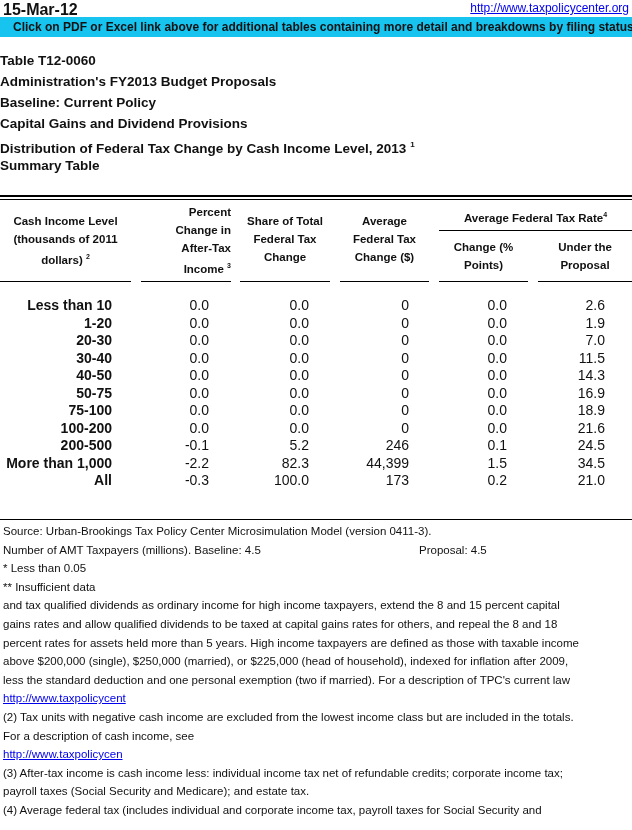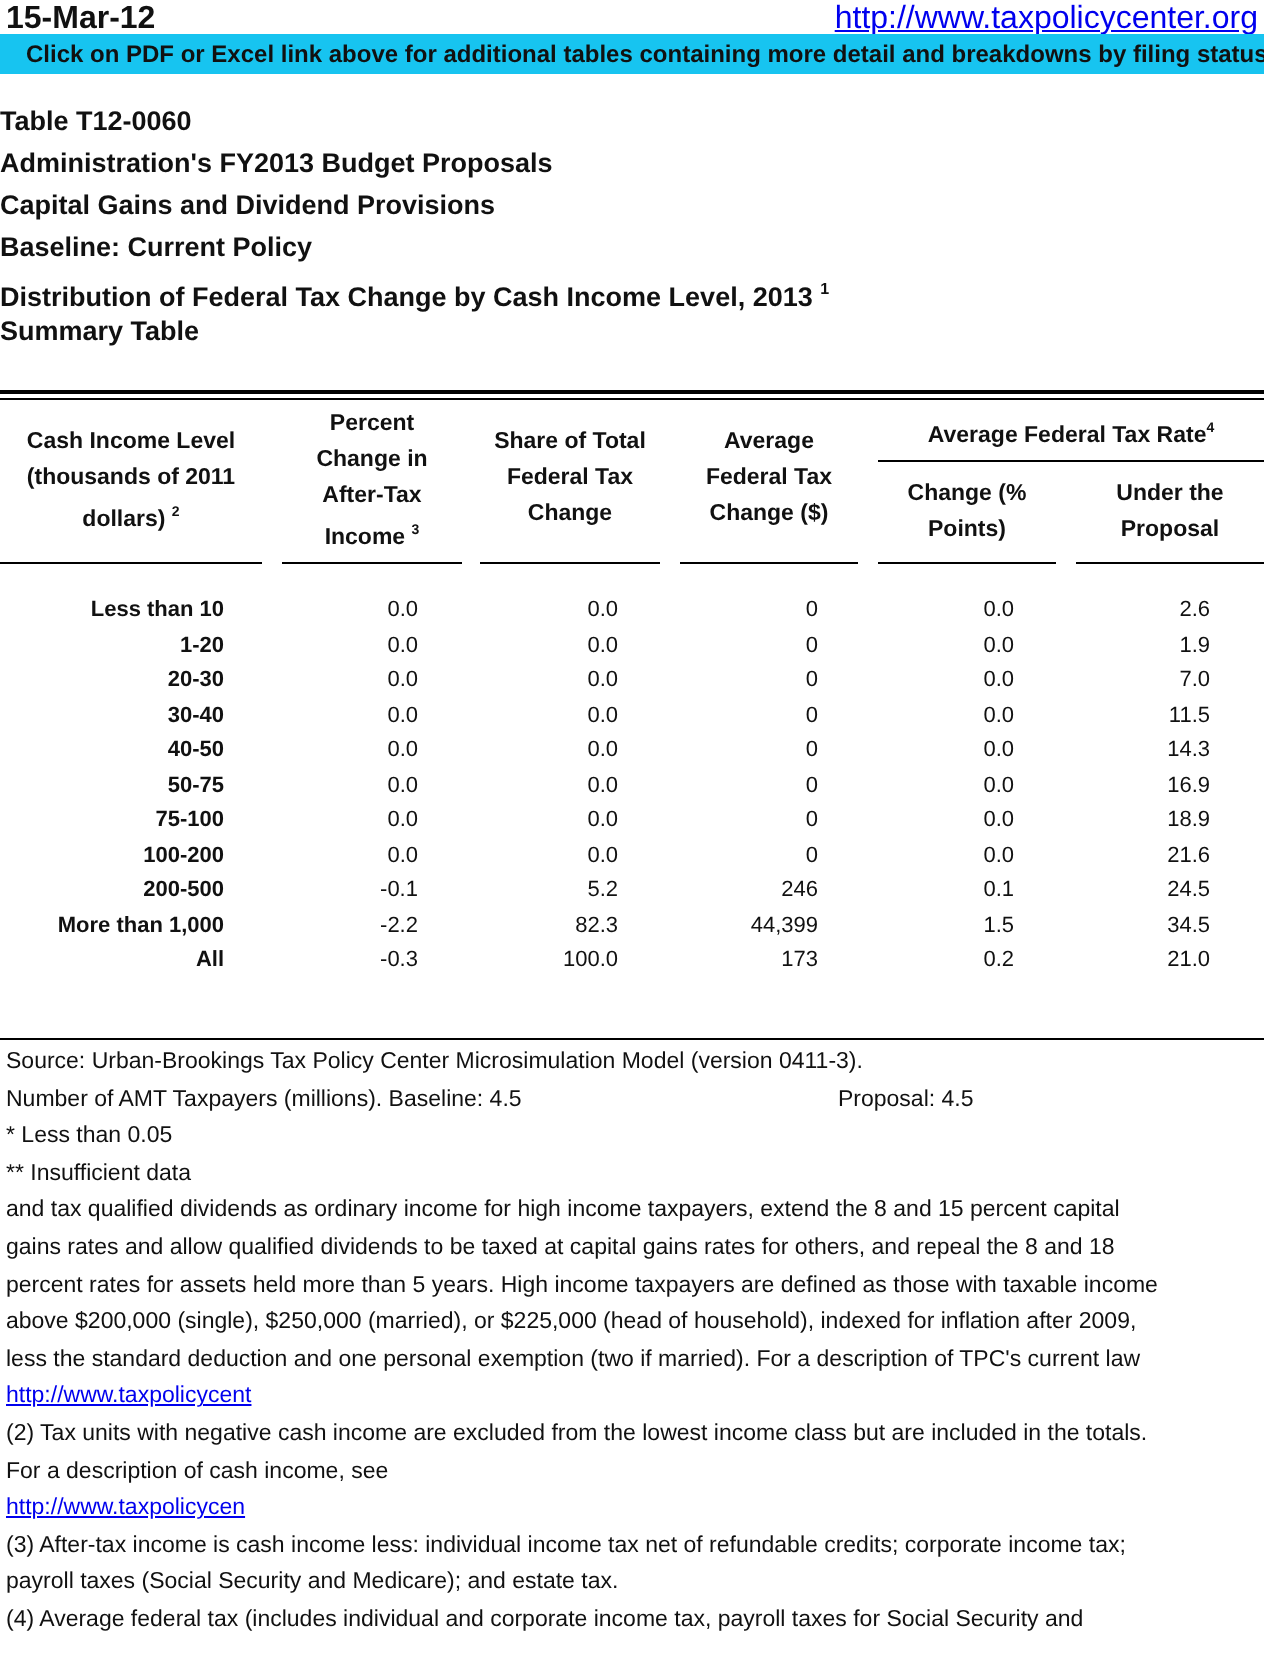--- a/index.html
+++ b/index.html
@@ -10,7 +10,7 @@
   }
   .topbar { position: absolute; left: 0; top: 0; width: 632px; height: 16px; }
   .date { position: absolute; left: 3px; top: 1px; font-weight: bold; font-size: 16px; }
-  .toplink { position: absolute; right: 3px; top: 1px; font-size: 16px; color: #0000ee; text-decoration: underline; cursor: pointer; }
+  .toplink { position: absolute; right: 3px; top: 1px; font-size: 12px; color: #0000ee; text-decoration: underline; cursor: pointer; }
   .banner {
     position: absolute; left: 0; top: 17px; width: 632px; height: 20px;
     background: #17c4f0; font-weight: bold; font-size: 12px; line-height: 20px;

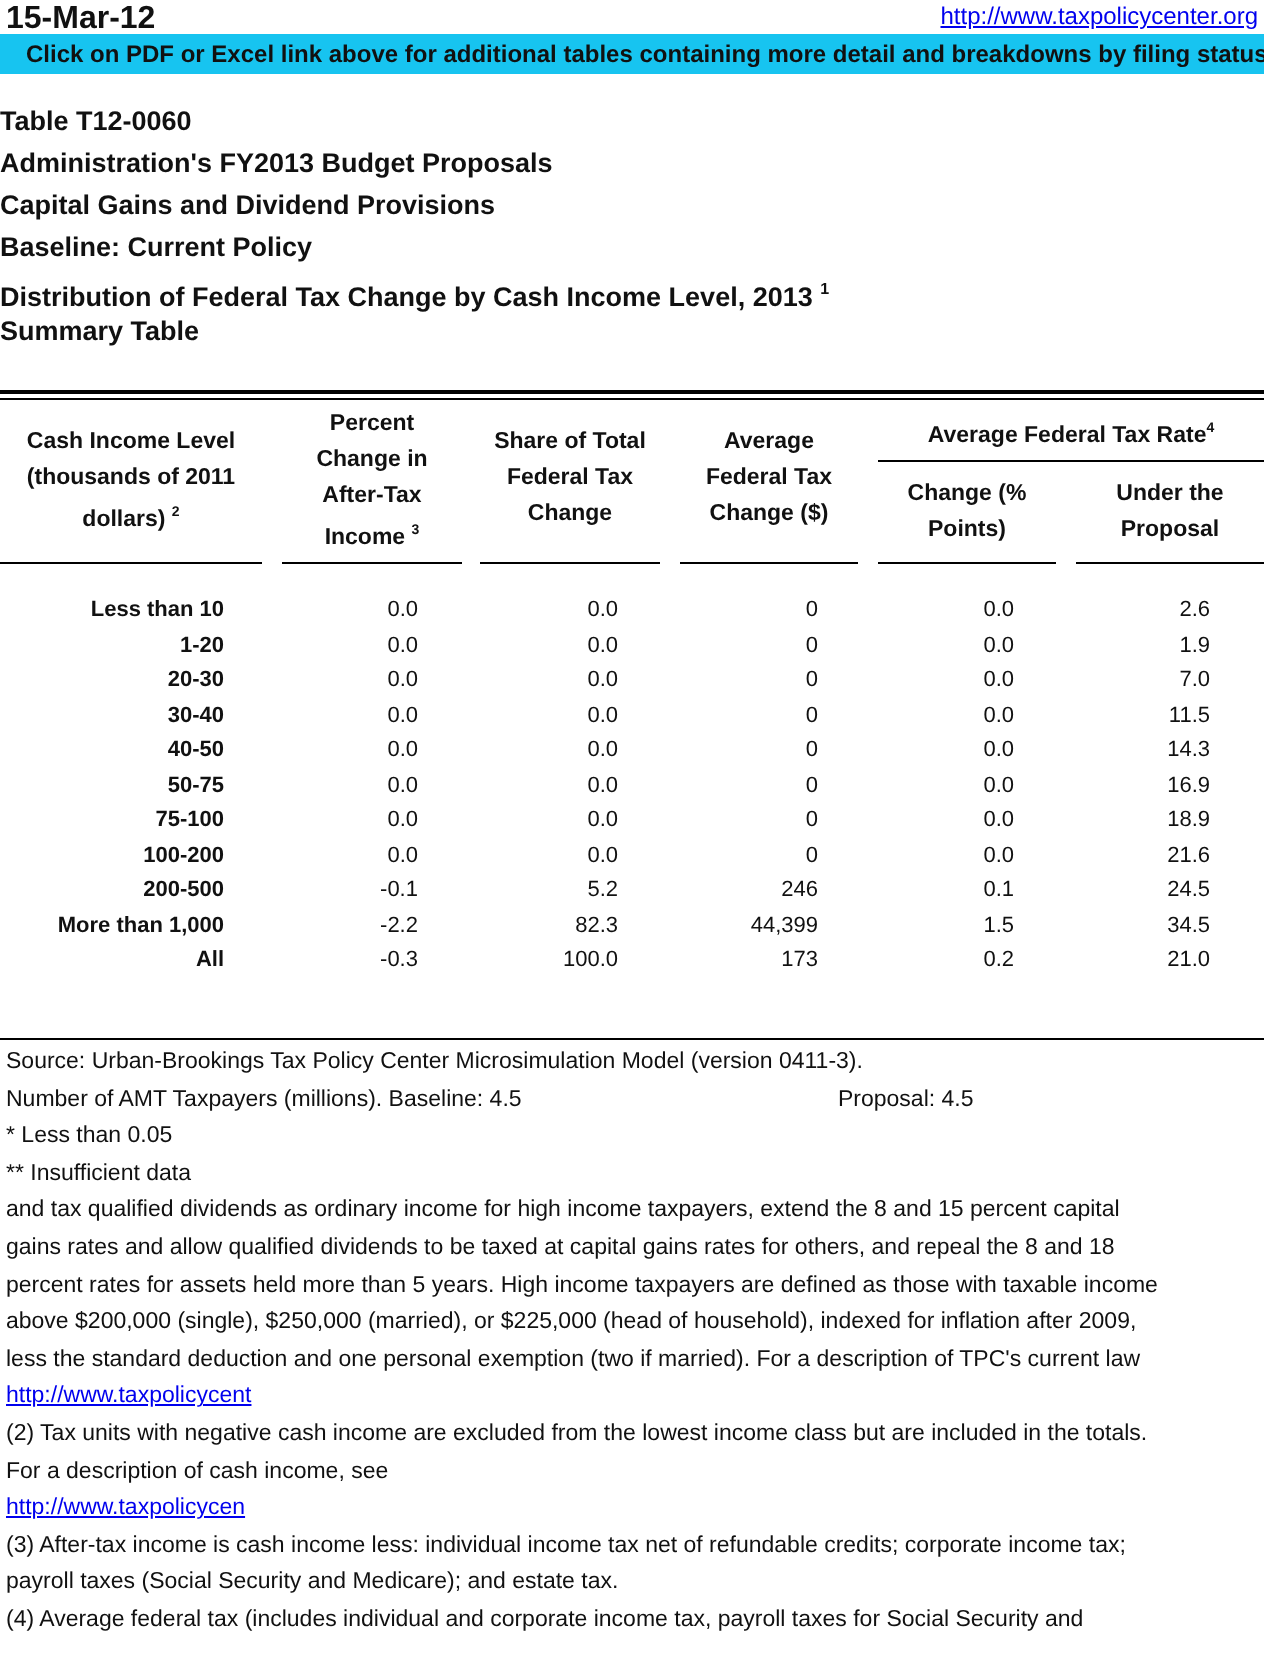--- a/index.html
+++ b/index.html
@@ -51,8 +51,8 @@
 <div class="titles">
   <div>Table T12-0060</div>
   <div>Administration's FY2013 Budget Proposals</div>
+  <div>Baseline: Current Policy</div>
   <div>Capital Gains and Dividend Provisions</div>
-  <div>Baseline: Current Policy</div>
   <div><span>Distribution of Federal Tax Change by Cash Income Level, 2013</span> <sup>1</sup></div>
   <div>Summary Table</div>
 </div>

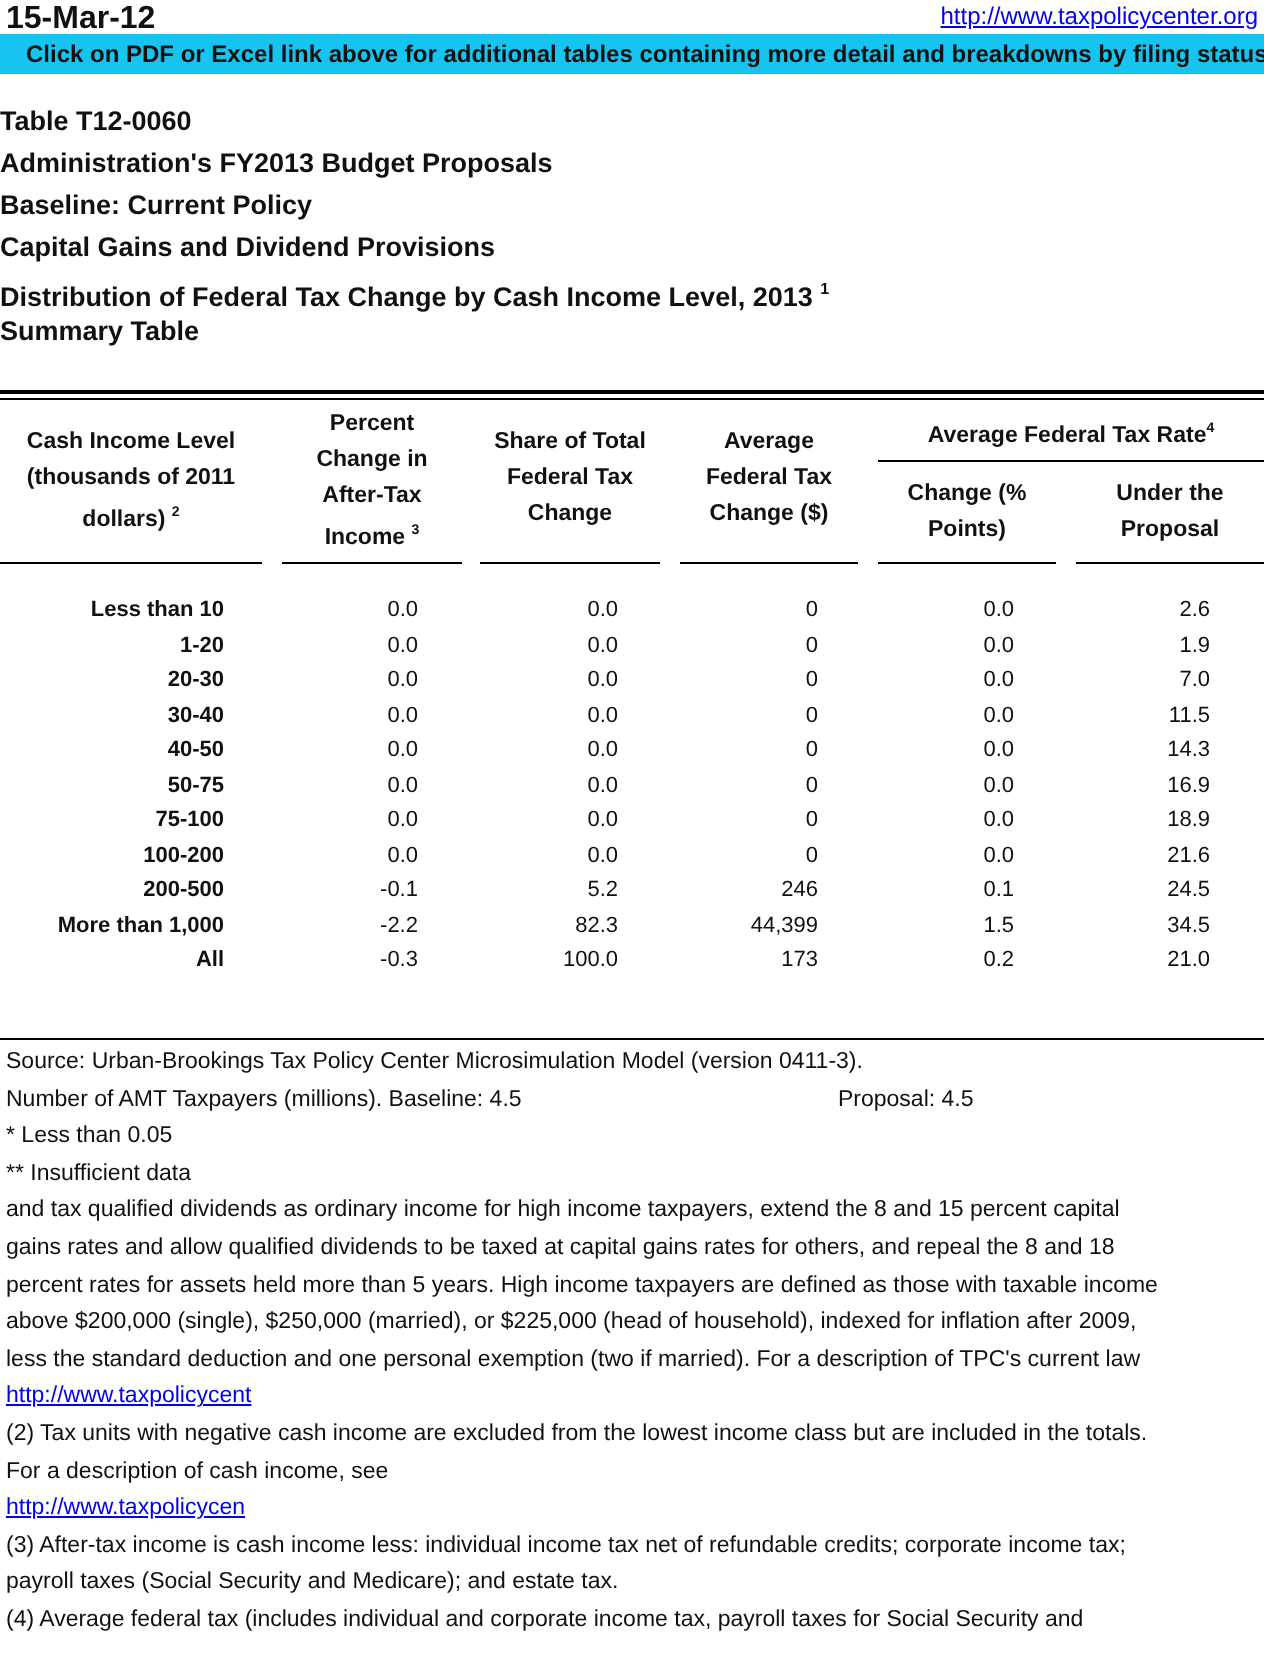--- a/index.html
+++ b/index.html
@@ -64,7 +64,7 @@
   <div>(thousands of 2011</div>
   <div><span>dollars)</span> <sup>2</sup></div>
 </div>
-<div class="hdr" style="left:141px;width:90px;top:203px;">
+<div class="hdr" style="left:141px;width:90px;top:203px;text-align:right;">
   <div>Percent</div>
   <div>Change in</div>
   <div>After-Tax</div>

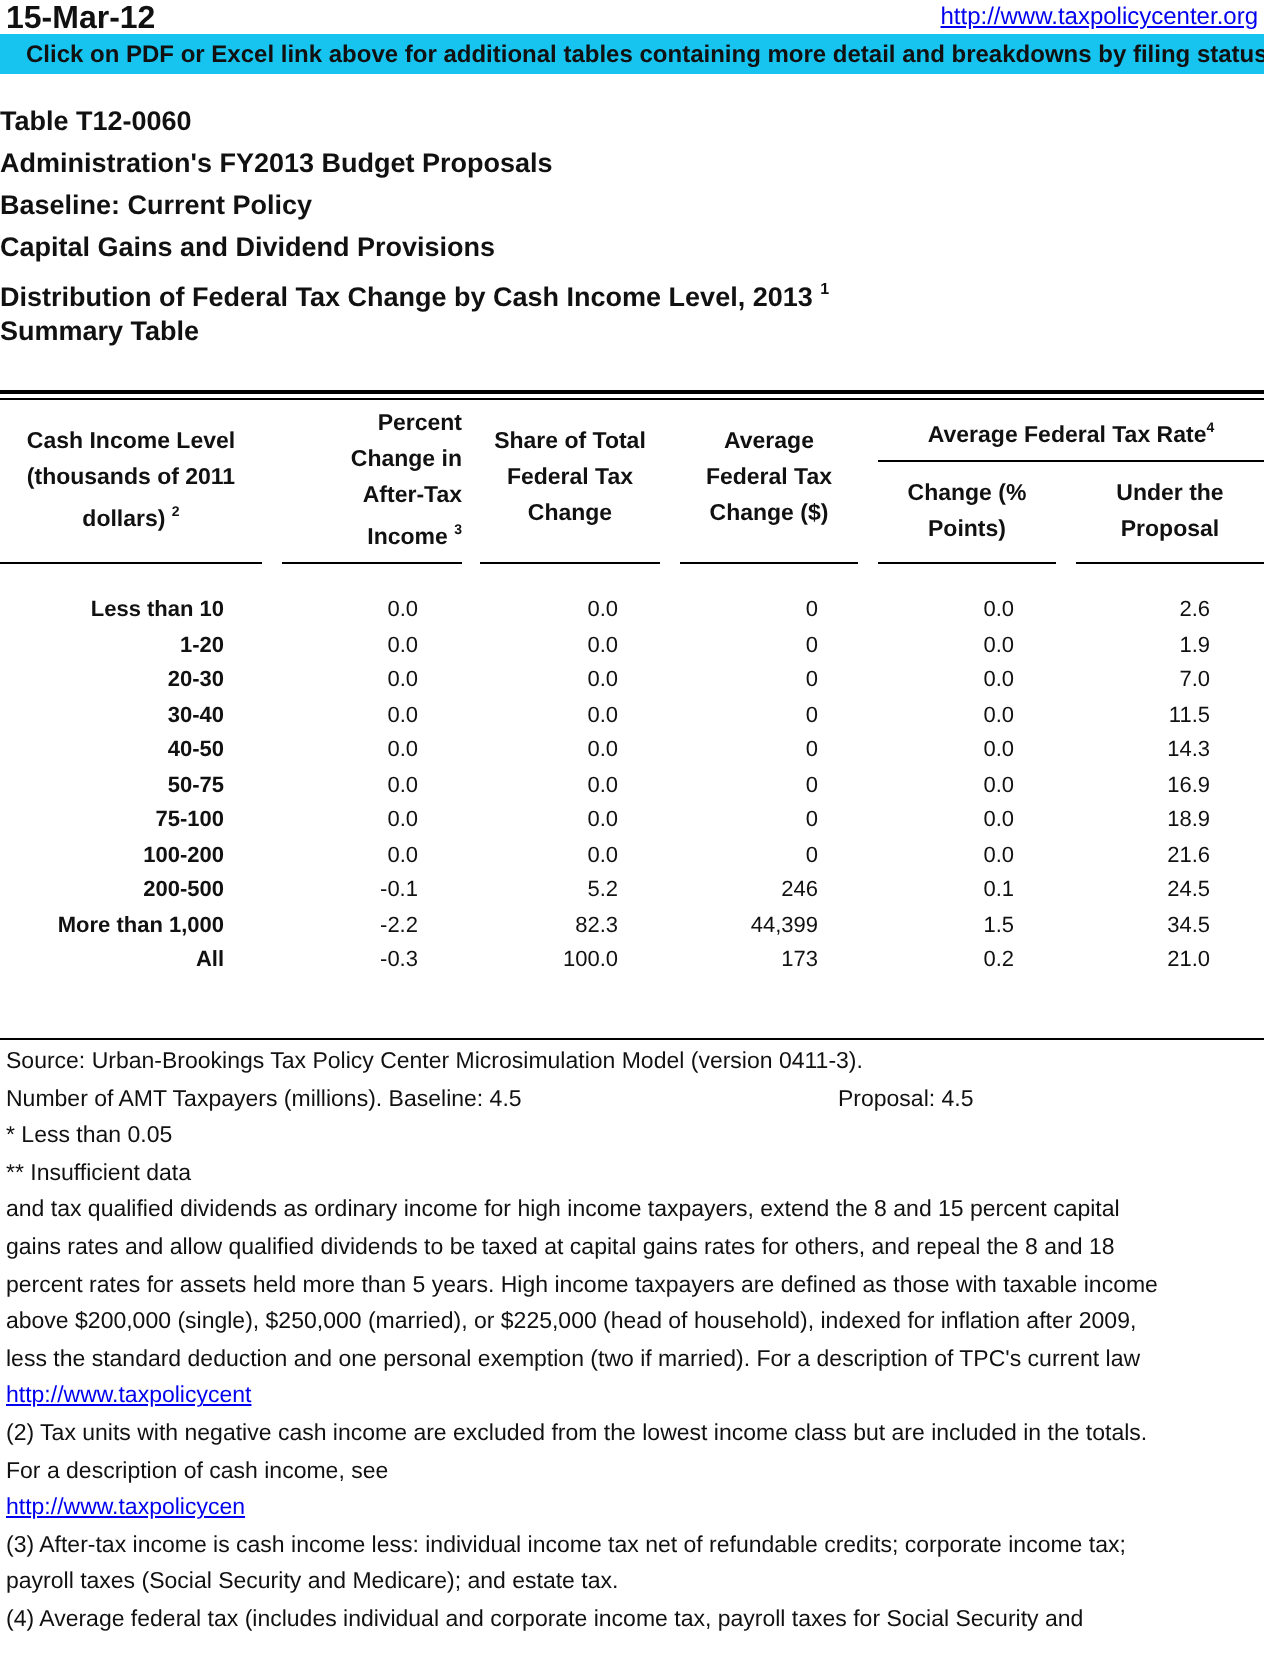--- a/index.html
+++ b/index.html
@@ -24,7 +24,7 @@
   .hdr sup { font-size: 7px; vertical-align: 5px; }
   .seg { position: absolute; height: 0; border-top: 1.5px solid #000; }
   .rows { position: absolute; left: 0; top: 297px; width: 632px; }
-  .row { position: relative; height: 17.5px; line-height: 17.5px; font-size: 11px; }
+  .row { position: relative; height: 17.5px; line-height: 17.5px; font-size: 14px; }
   .row span { position: absolute; top: 0; text-align: right; }
   .c0 { left: 0; width: 112px; font-weight: bold; }
   .c1 { left: 141px; width: 68px; }

